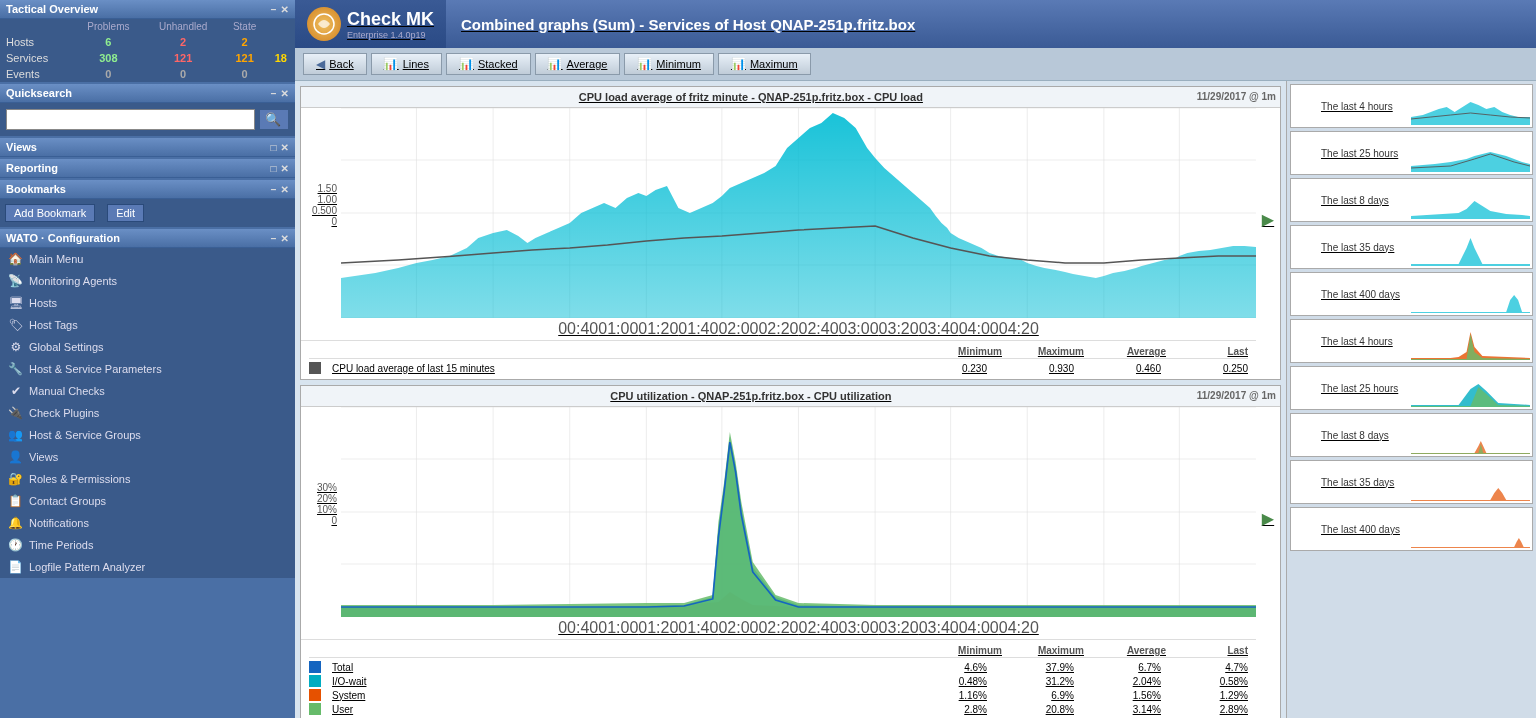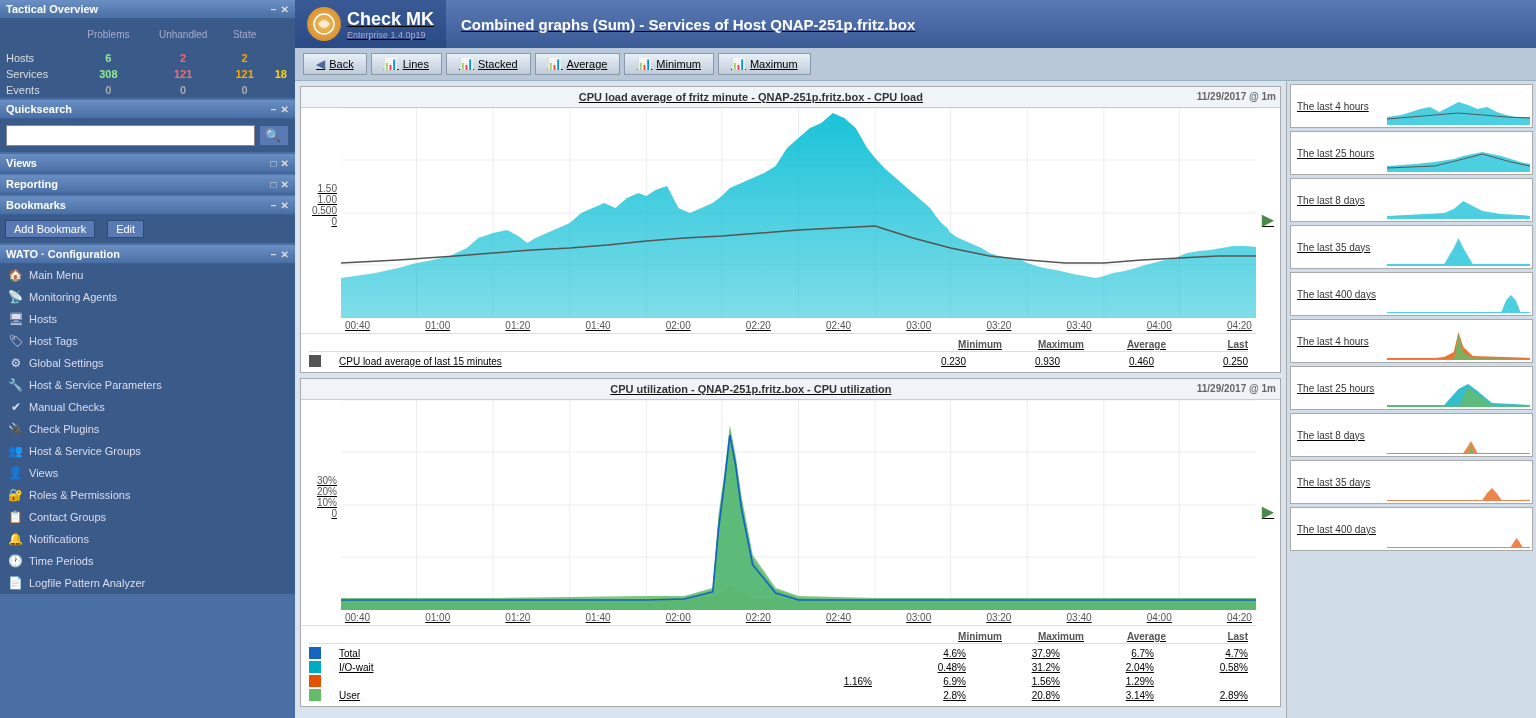--- a/index.html
+++ b/index.html
@@ -57,7 +57,7 @@
       color: #aac;
       font-size: 10px;
       font-weight: normal;
-      padding: 10px 4px;
+      padding: 2px 4px;
       text-align: center;
     }
     .tactical-table td {

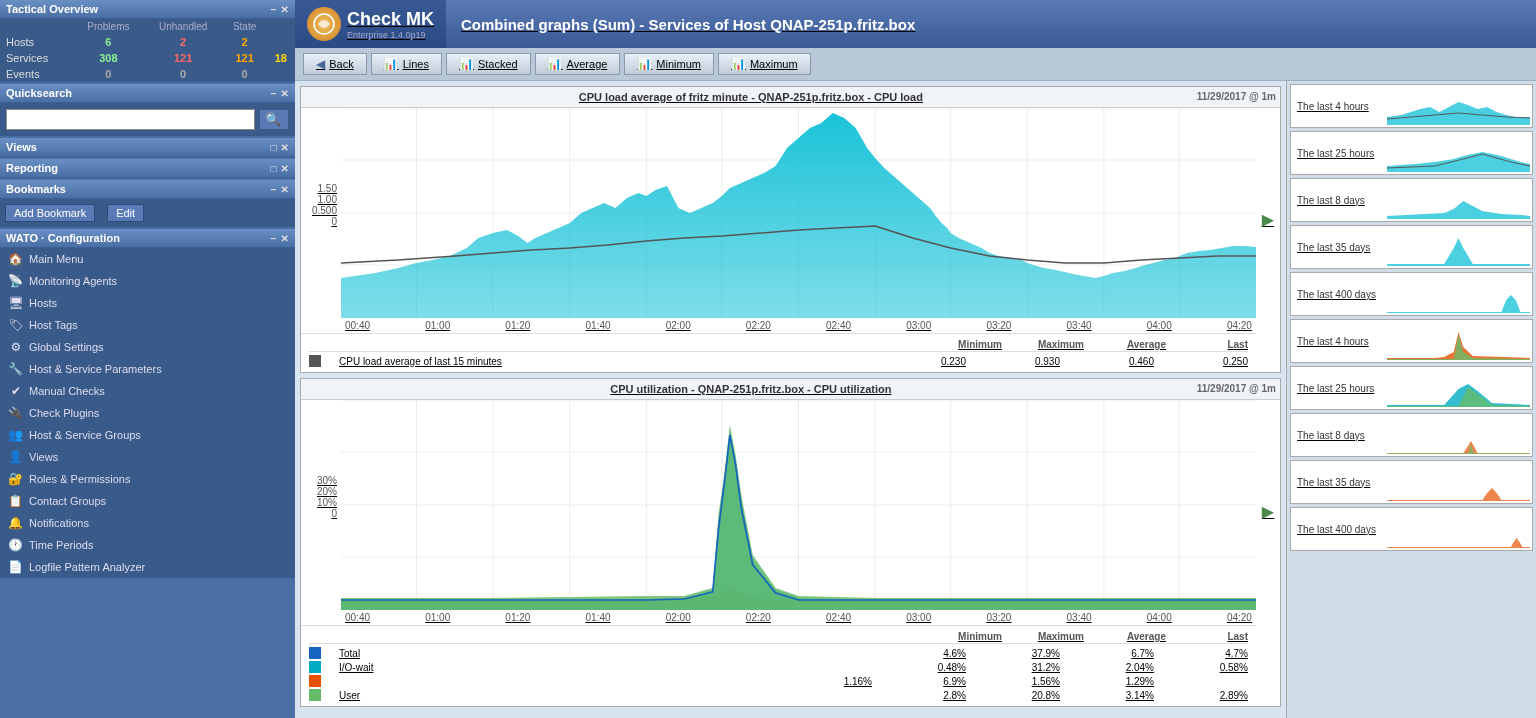--- a/index.html
+++ b/index.html
@@ -299,6 +299,7 @@
       padding: 2px 4px;
       flex-shrink: 0;
       width: 90px;
+      margin-left: 24px;
     }
     .thumb-chart {
       flex: 1;

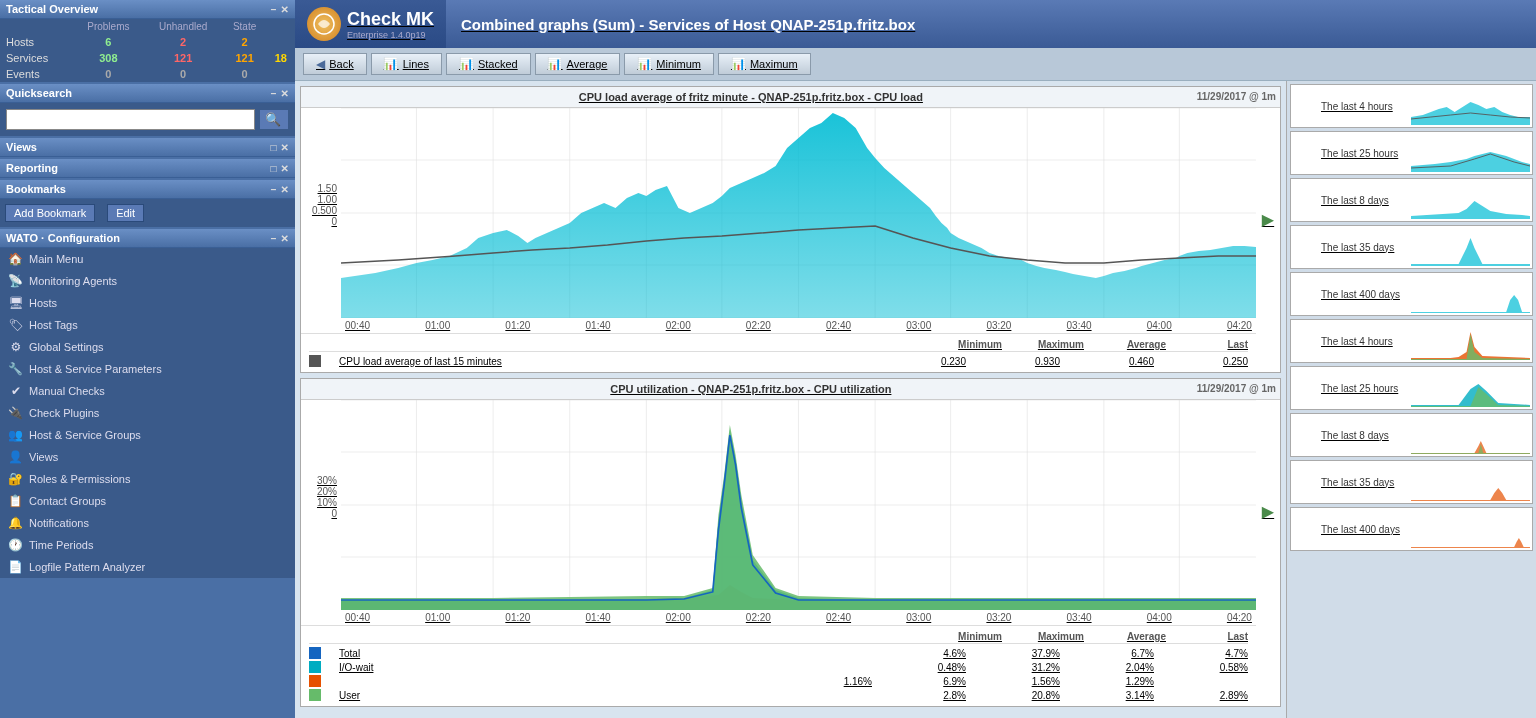--- a/index.html
+++ b/index.html
@@ -230,9 +230,9 @@
 
     .graph-xaxis {
       display: flex;
-      justify-content: space-between;
+      justify-content: center;
       padding: 2px 4px 2px 44px;
-      font-size: 10px;
+      font-size: 16px;
       color: #555;
     }
 

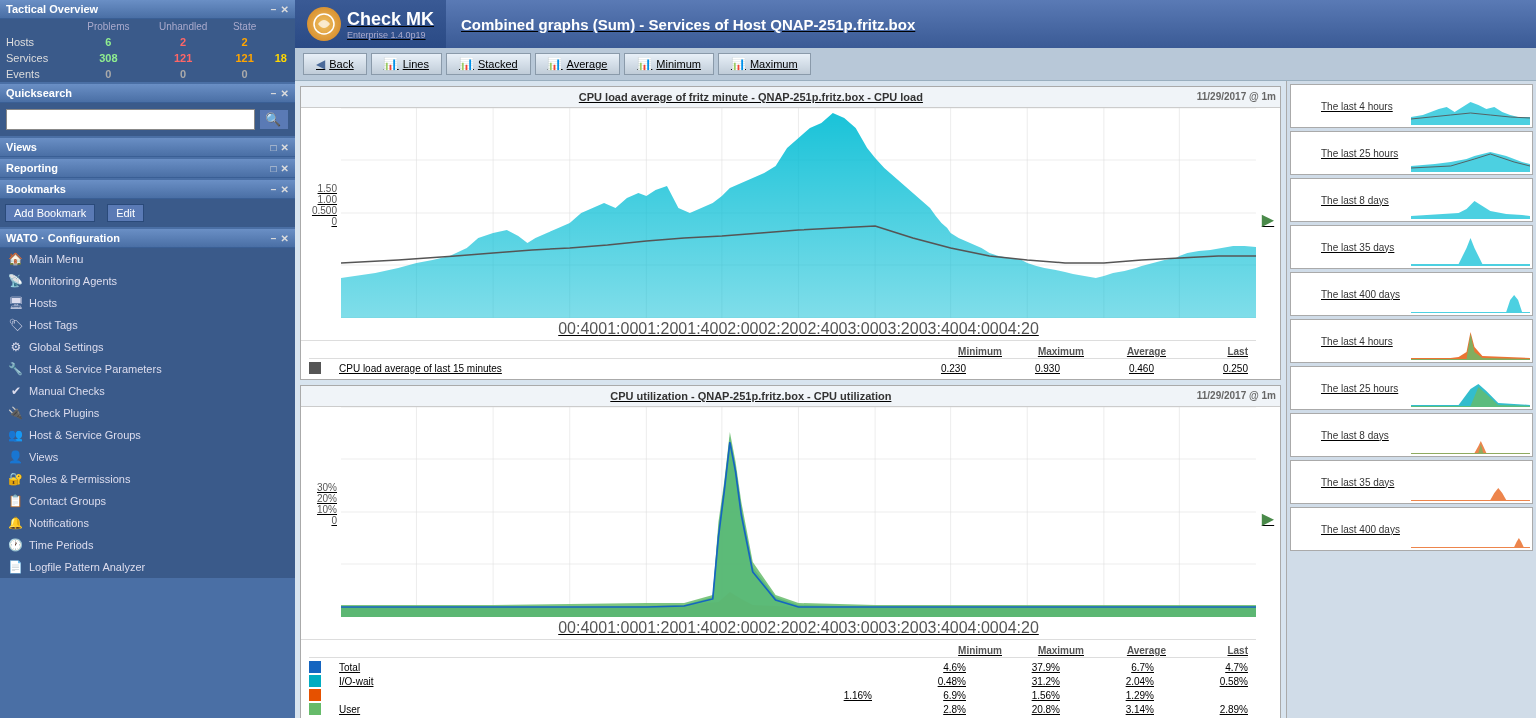--- a/index.html
+++ b/index.html
@@ -252,7 +252,7 @@
       display: grid;
       grid-template-columns: 16px 1fr 80px 80px 80px 80px;
       align-items: center;
-      gap: 14px;
+      gap: 7px;
       padding: 1px 0;
     }
     .legend-headers {

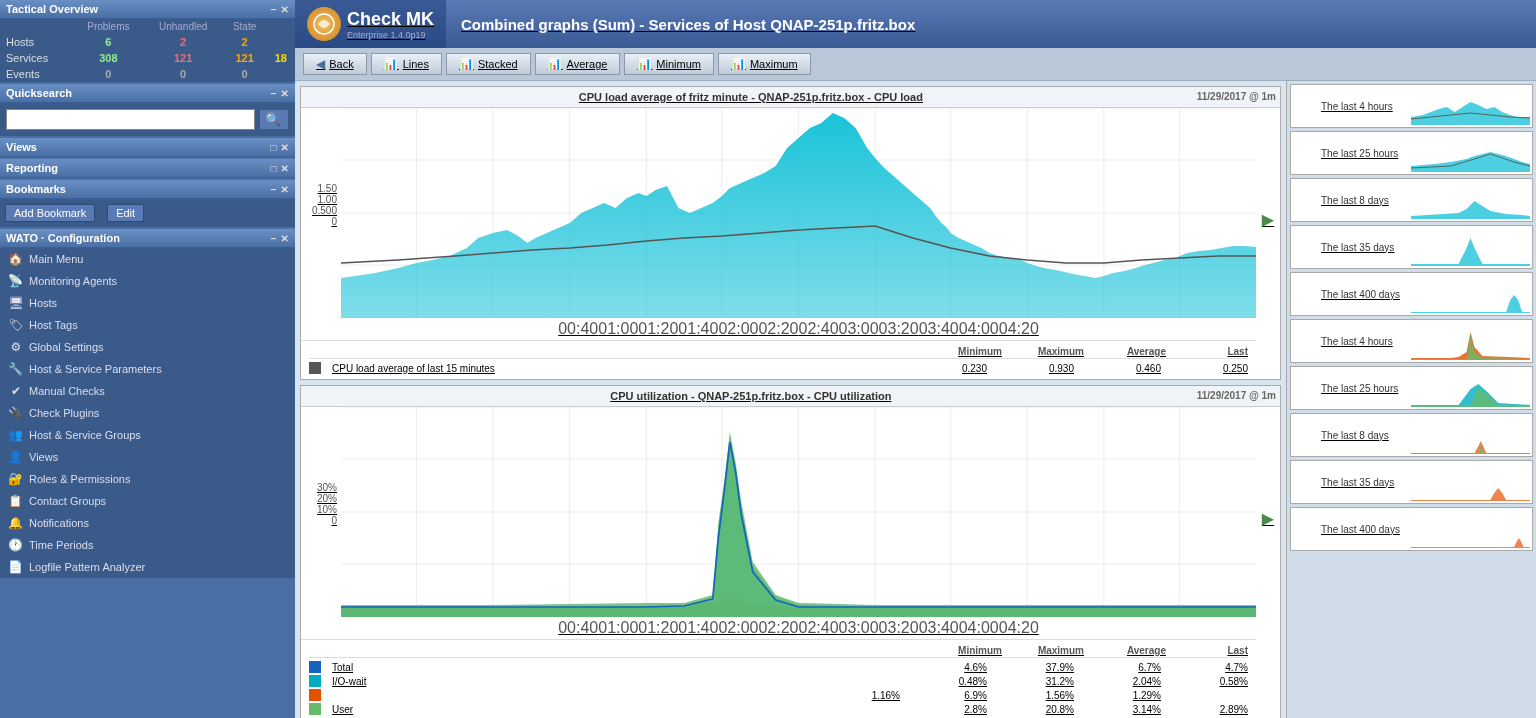--- a/index.html
+++ b/index.html
@@ -740,6 +740,7 @@
               </div>
               <div class="legend-row">
                 <div class="legend-color" style="background:#e65100;"></div>
+                <span>System</span>
                 <span class="legend-val">1.16%</span>
                 <span class="legend-val">6.9%</span>
                 <span class="legend-val">1.56%</span>

